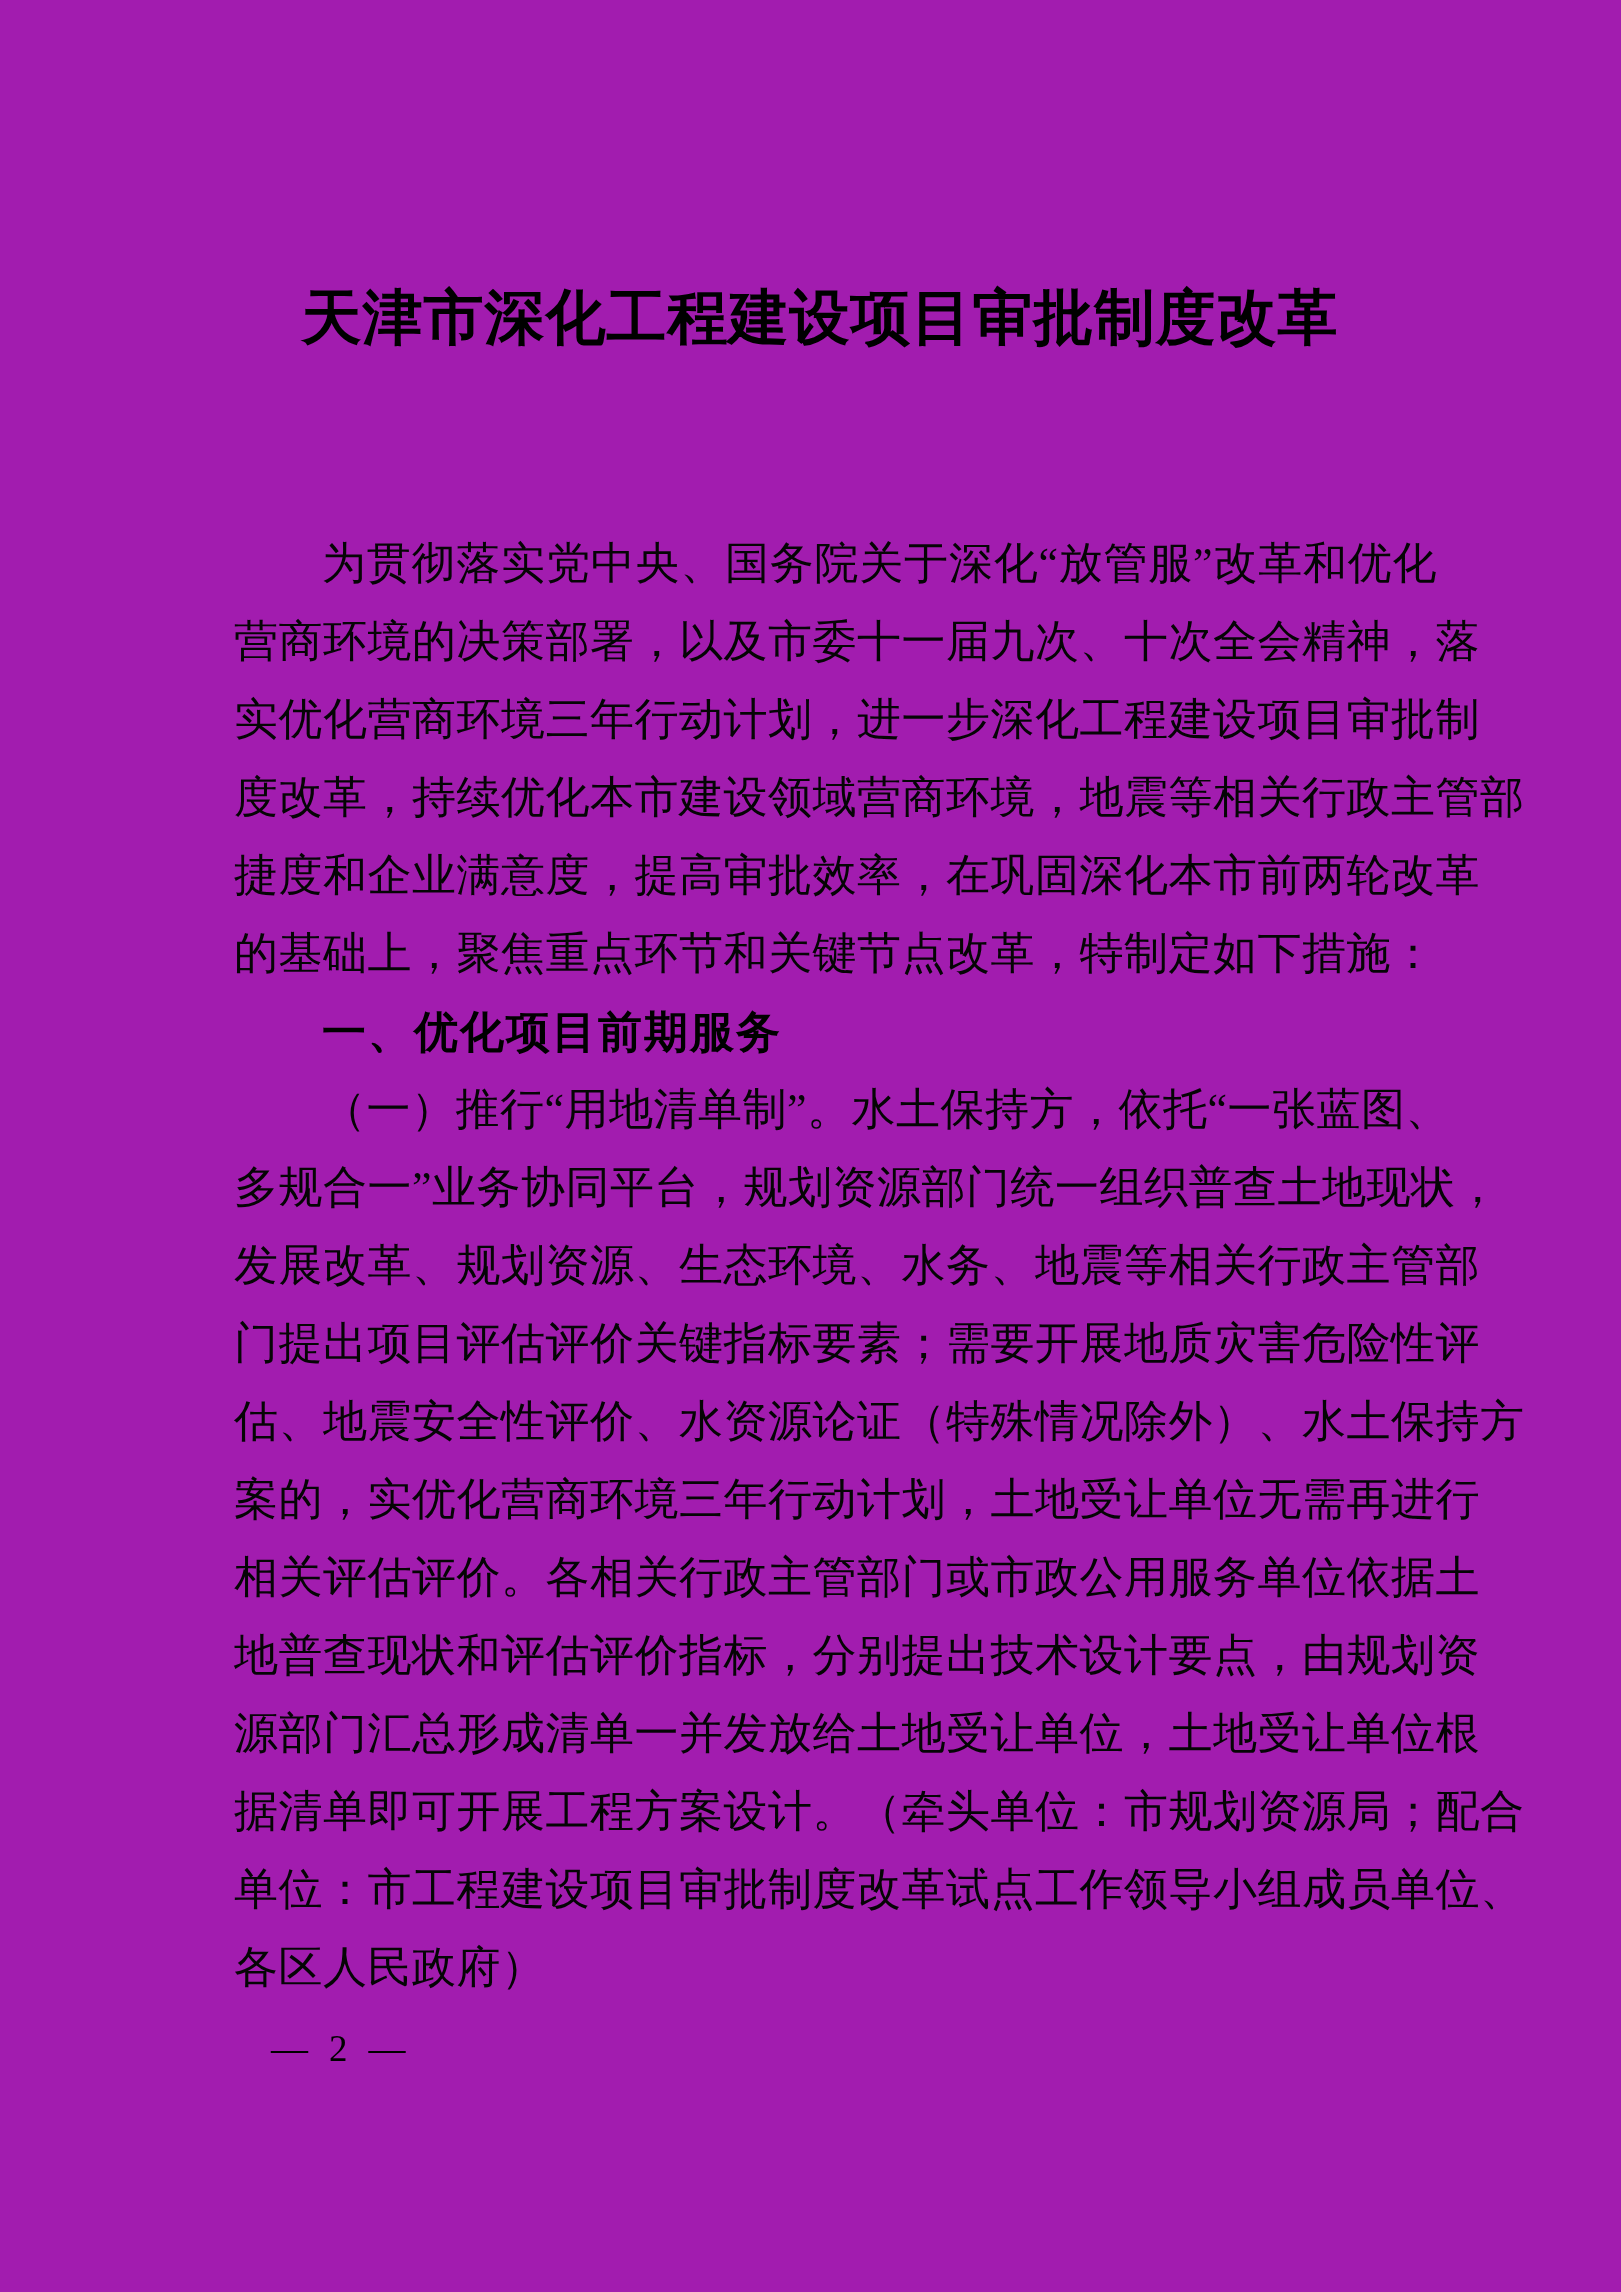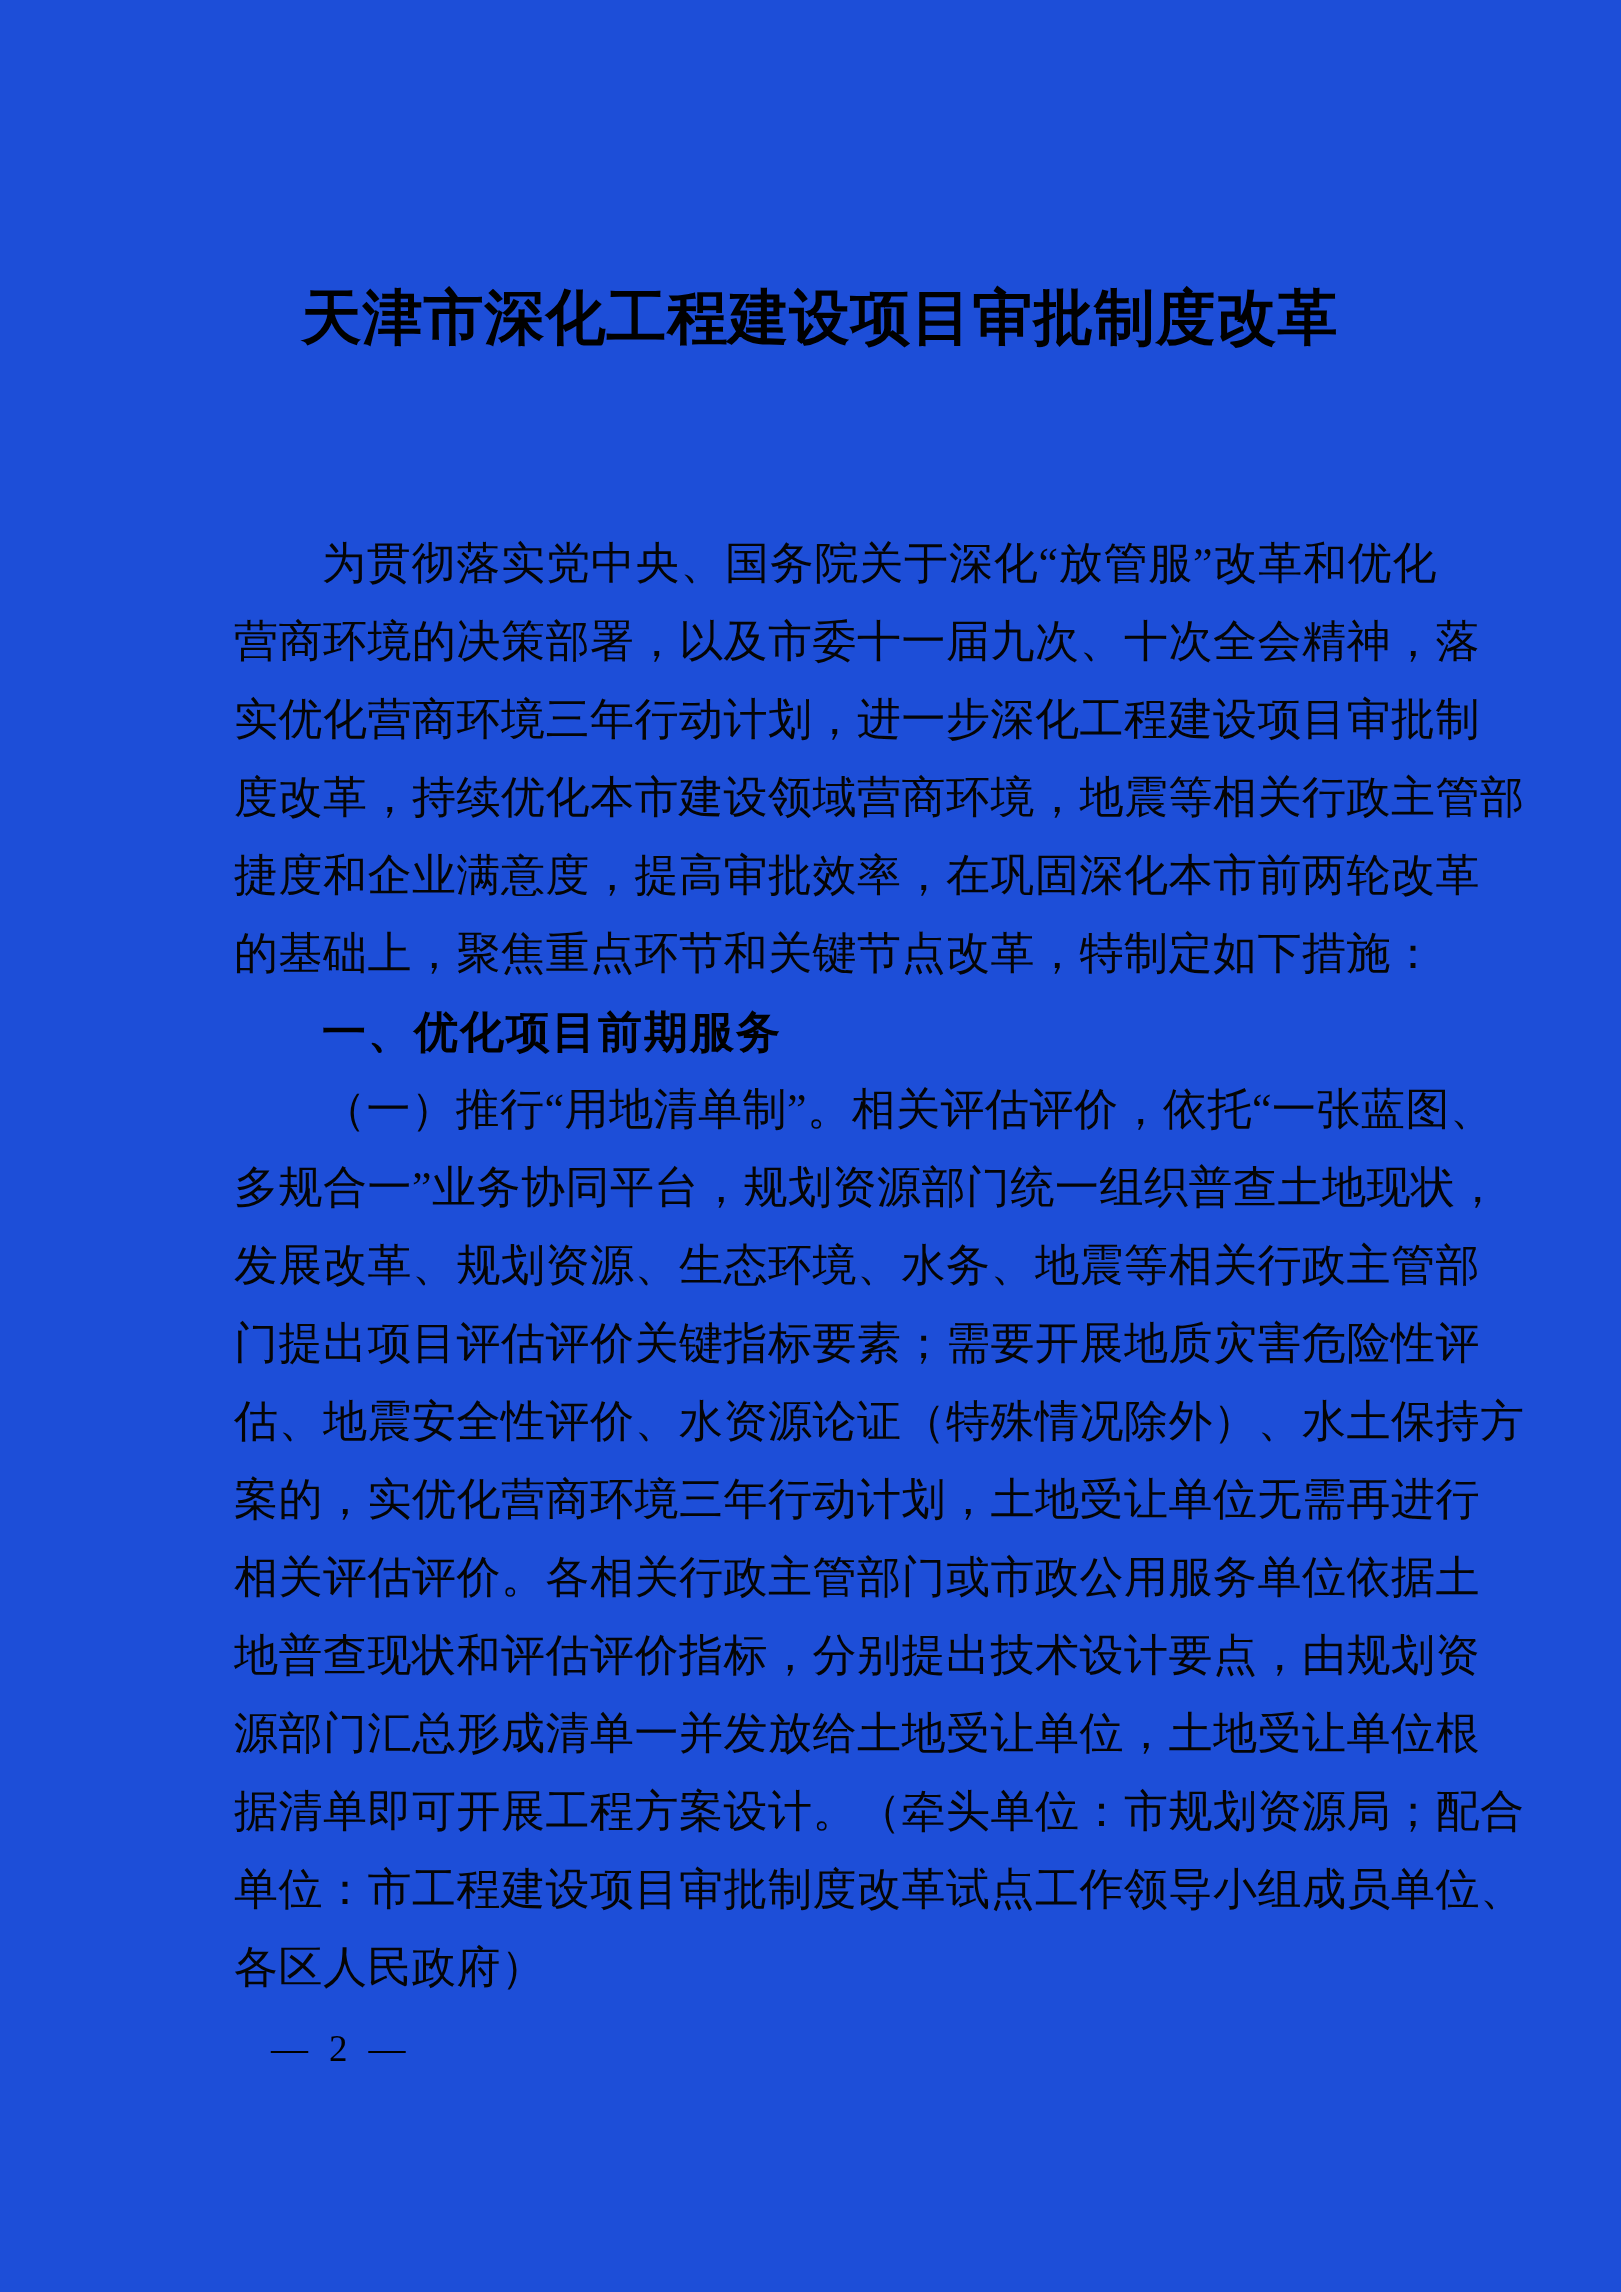--- a/index.html
+++ b/index.html
@@ -11,7 +11,7 @@
     position: relative;
     width: 1621px;
     height: 2293px;
-    background: #1d4ed8;
+    background: #a21caf;
     color: #0a0a0a;
     font-family: "Liberation Serif", "DejaVu Serif", serif;
     overflow: hidden;

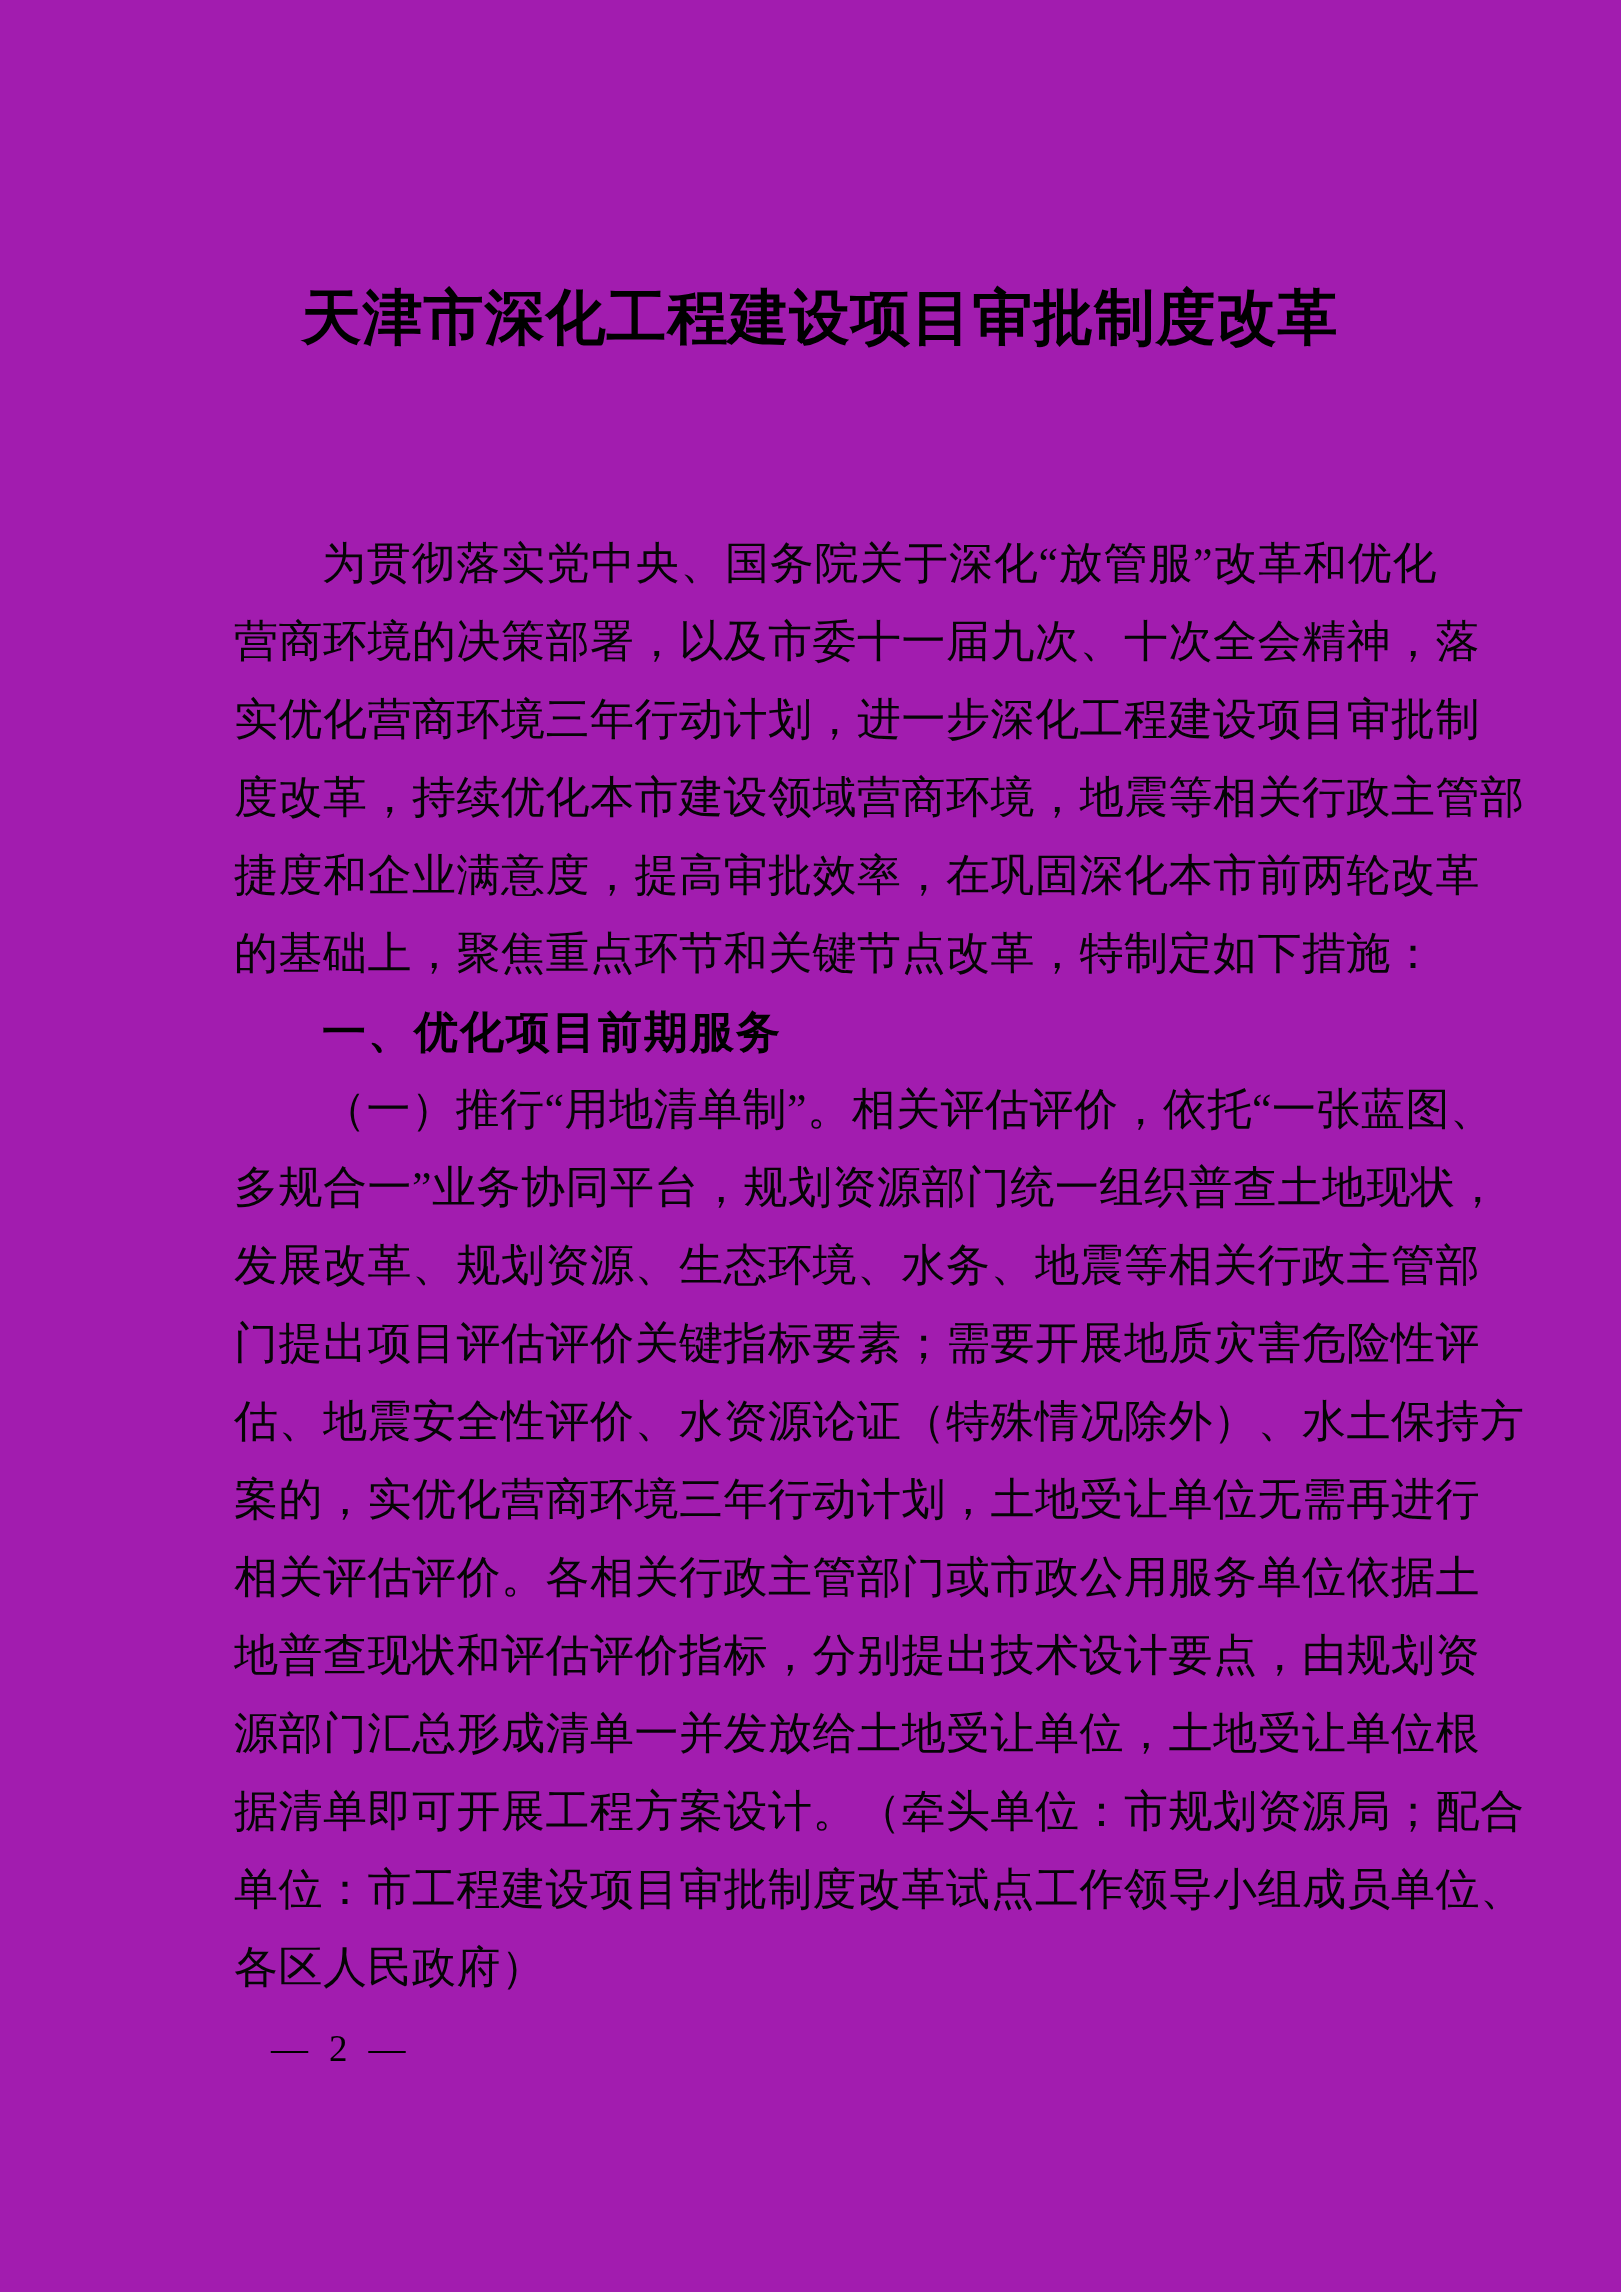--- a/index.html
+++ b/index.html
@@ -86,7 +86,7 @@
     <div class="line">捷度和企业满意度，提高审批效率，在巩固深化本市前两轮改革</div>
     <div class="line para-end">的基础上，聚焦重点环节和关键节点改革，特制定如下措施：</div>
     <div class="line heading indent">一、优化项目前期服务</div>
-    <div class="line indent">（一）推行“用地清单制”。相关评估评价，依托“一张蓝图、</div>
+    <div class="line indent">（一）推行“用地清单制”。水土保持方，依托“一张蓝图、</div>
     <div class="line">多规合一”业务协同平台，规划资源部门统一组织普查土地现状，</div>
     <div class="line">发展改革、规划资源、生态环境、水务、地震等相关行政主管部</div>
     <div class="line">门提出项目评估评价关键指标要素；需要开展地质灾害危险性评</div>

